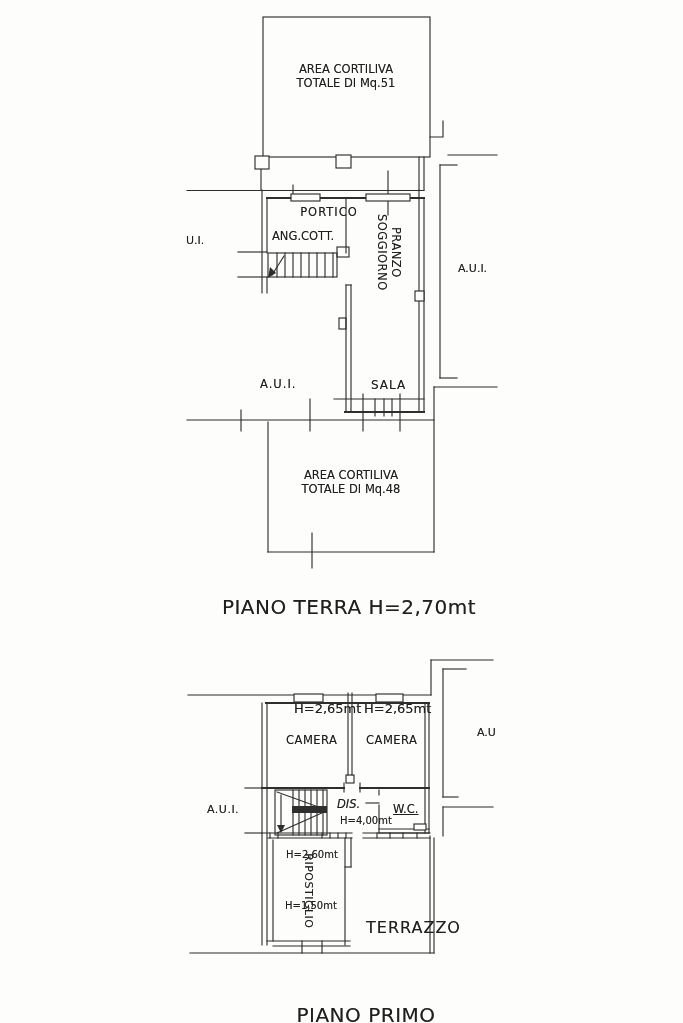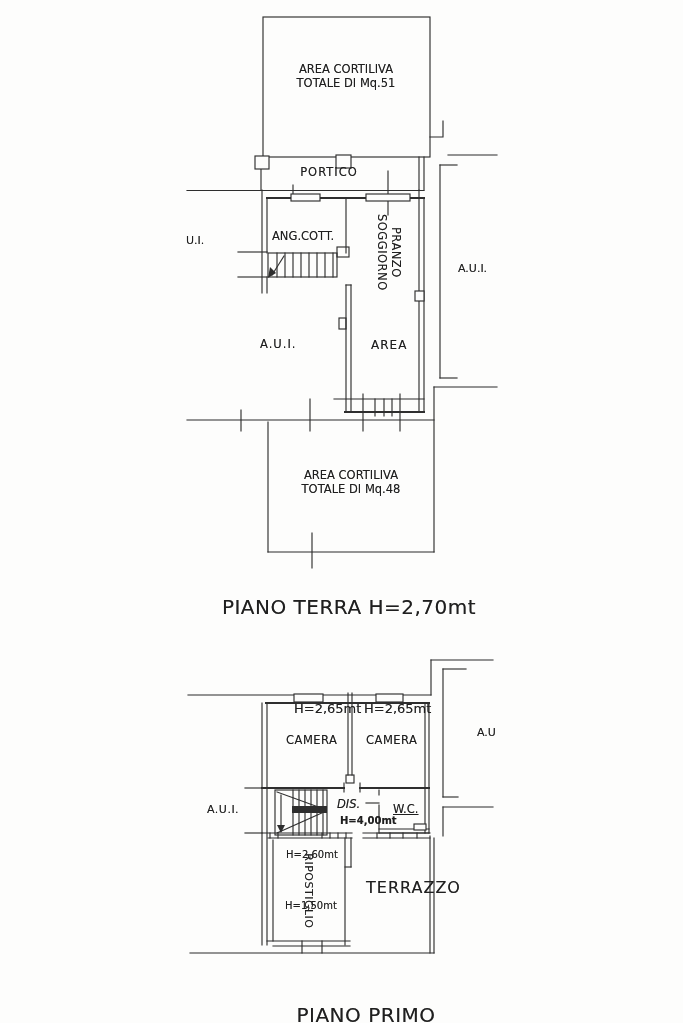--- a/index.html
+++ b/index.html
@@ -24,7 +24,7 @@
   .f11{font-size:11px;}
   .f10{font-size:10px;}
   .f95{font-size:13px;}
-  .ls1{letter-spacing:1px;}
+  .ls1{letter-spacing:1px;margin-top:40px;}
   .ls05{letter-spacing:.5px;}
   .rot{transform:rotate(90deg);}
   .title{font-size:20px;letter-spacing:.5px;}

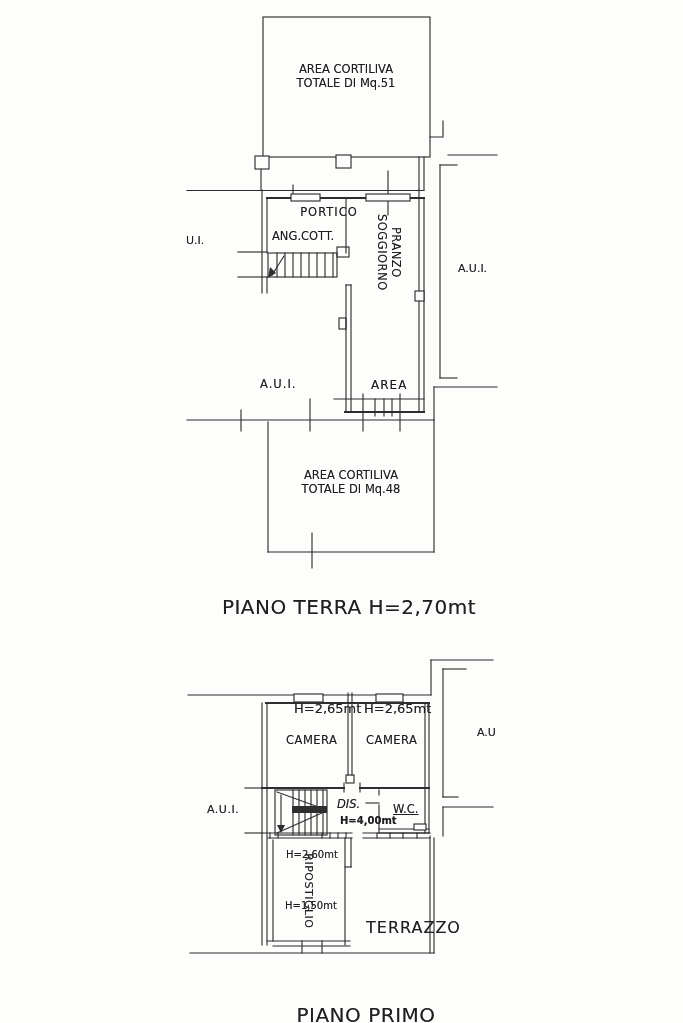--- a/index.html
+++ b/index.html
@@ -210,7 +210,7 @@
 
   <div class="lbl f115 ls1" style="left:260px;top:337px;">A.U.I.</div>
 
-  <div class="lbl f115 ls1" style="left:371px;top:338px;font-size:12px;">AREA</div>
+  <div class="lbl f115 ls1" style="left:371px;top:338px;font-size:12px;">SALA</div>
 
   <div class="lbl f11" style="left:458px;top:262px;">A.U.I.</div>
 

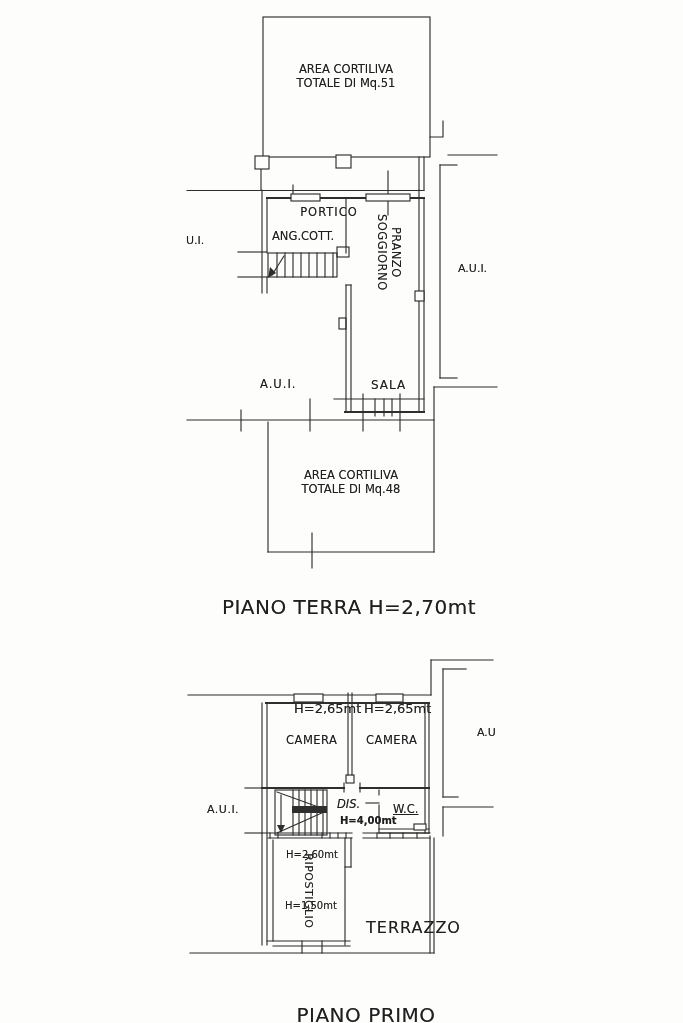--- a/index.html
+++ b/index.html
@@ -233,7 +233,7 @@
   <div class="lbl f11 ls05" style="left:207px;top:803px;">A.U.I.</div>
 
   <div class="lbl f115" style="left:337px;top:797px;font-style:italic;">DIS.</div>
-  <div class="lbl f10" style="left:340px;top:815px;font-weight:bold;">H=4,00mt</div>
+  <div class="lbl f10" style="left:340px;top:815px;">H=4,00mt</div>
 
   <div class="lbl f115" style="left:393px;top:802px;text-decoration:underline;">W.C.</div>
 

